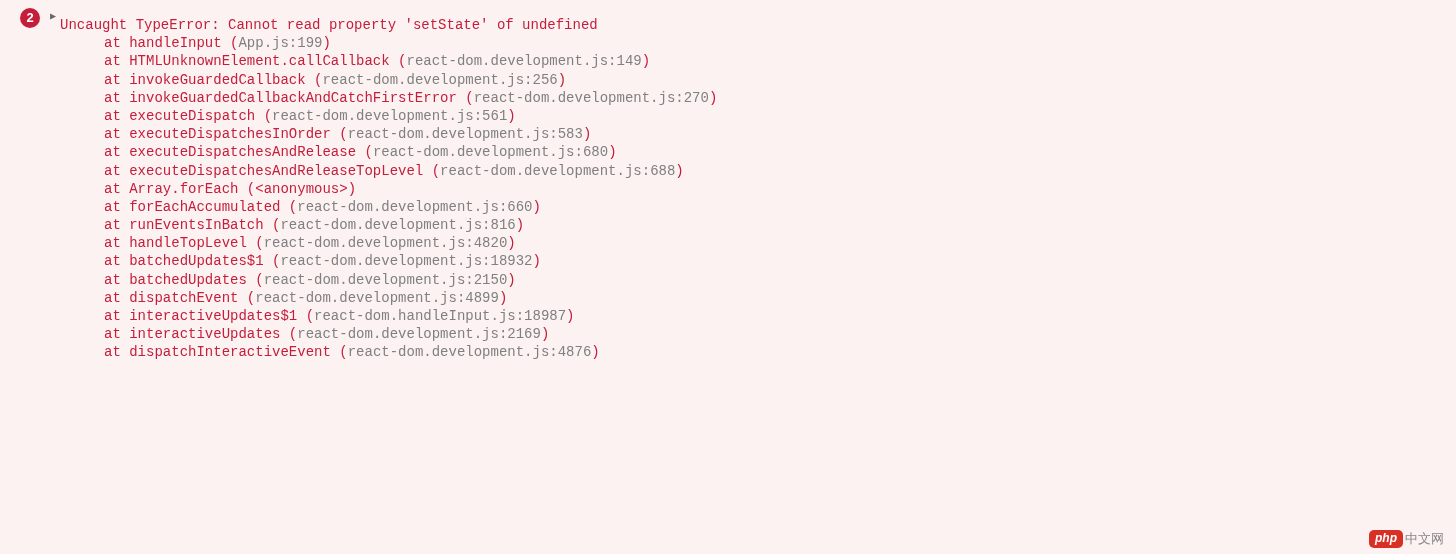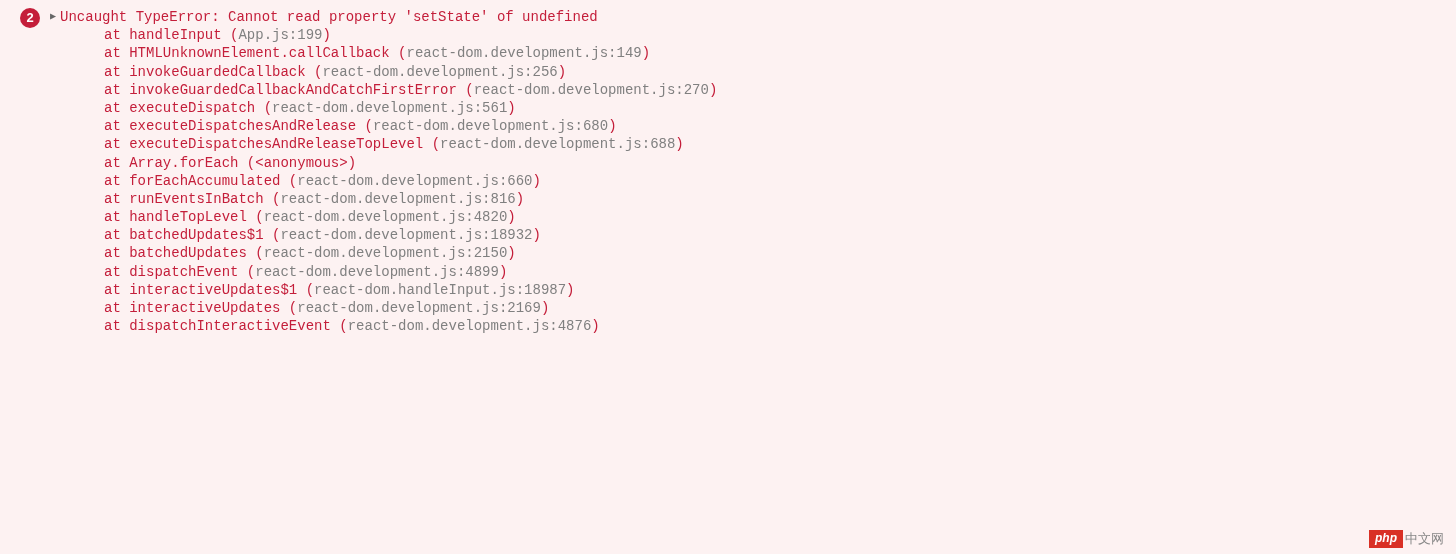--- a/index.html
+++ b/index.html
@@ -50,6 +50,7 @@
     }
     .error-title {
       color: #c41e3a;
+      margin-top: 8px;
     }
     .stack-trace {
       padding-left: 84px;

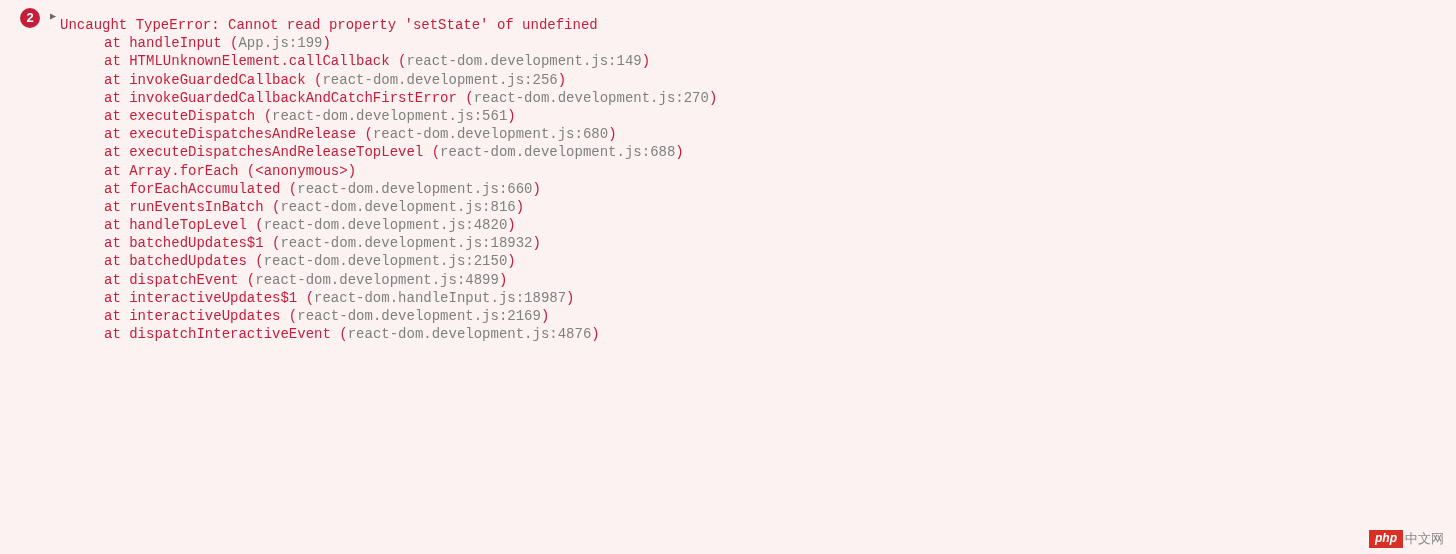--- a/index.html
+++ b/index.html
@@ -110,6 +110,7 @@
       <div class="stack-frame"><span>at </span><span>invokeGuardedCallback</span> <span class="paren">(</span><span class="file-link">react-dom.development.js:256</span><span class="paren">)</span></div>
       <div class="stack-frame"><span>at </span><span>invokeGuardedCallbackAndCatchFirstError</span> <span class="paren">(</span><span class="file-link">react-dom.development.js:270</span><span class="paren">)</span></div>
       <div class="stack-frame"><span>at </span><span>executeDispatch</span> <span class="paren">(</span><span class="file-link">react-dom.development.js:561</span><span class="paren">)</span></div>
+      <div class="stack-frame"><span>at </span><span>executeDispatchesInOrder</span> <span class="paren">(</span><span class="file-link">react-dom.development.js:583</span><span class="paren">)</span></div>
       <div class="stack-frame"><span>at </span><span>executeDispatchesAndRelease</span> <span class="paren">(</span><span class="file-link">react-dom.development.js:680</span><span class="paren">)</span></div>
       <div class="stack-frame"><span>at </span><span>executeDispatchesAndReleaseTopLevel</span> <span class="paren">(</span><span class="file-link">react-dom.development.js:688</span><span class="paren">)</span></div>
       <div class="stack-frame"><span>at </span><span>Array.forEach</span> <span class="paren">(</span><span class="anon">&lt;anonymous&gt;</span><span class="paren">)</span></div>

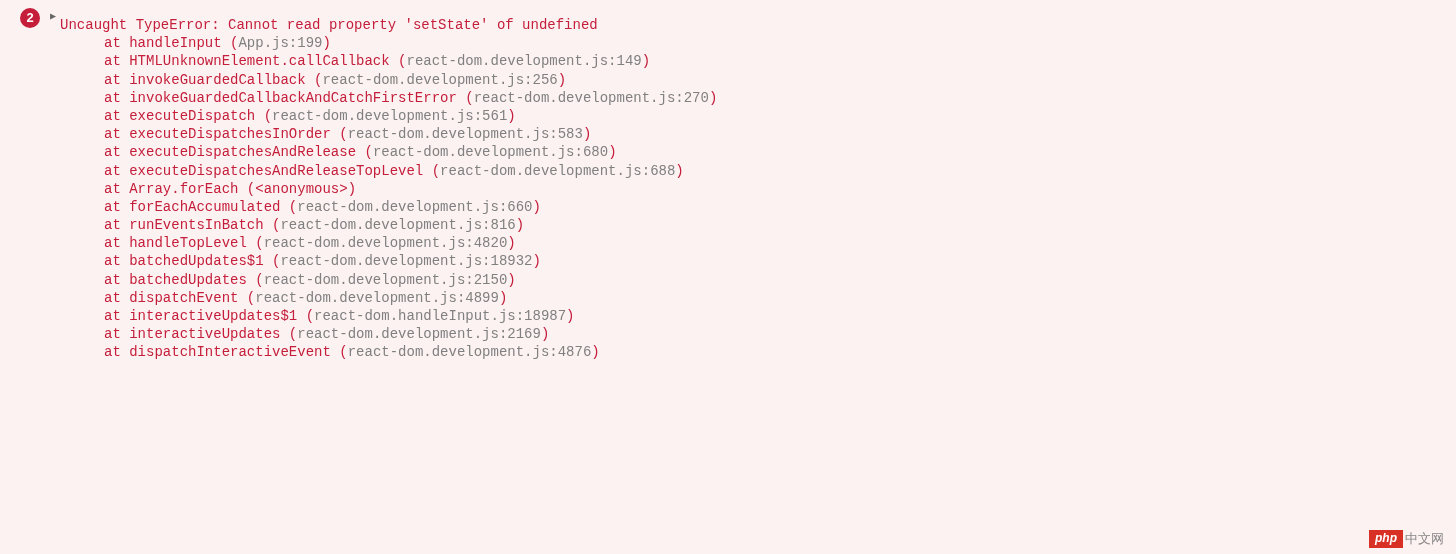--- a/index.html
+++ b/index.html
@@ -84,7 +84,7 @@
       font-weight: bold;
       font-size: 12px;
       padding: 1px 6px;
-      border-radius: 0;
+      border-radius: 5px;
       font-style: italic;
     }
     .watermark-text {

